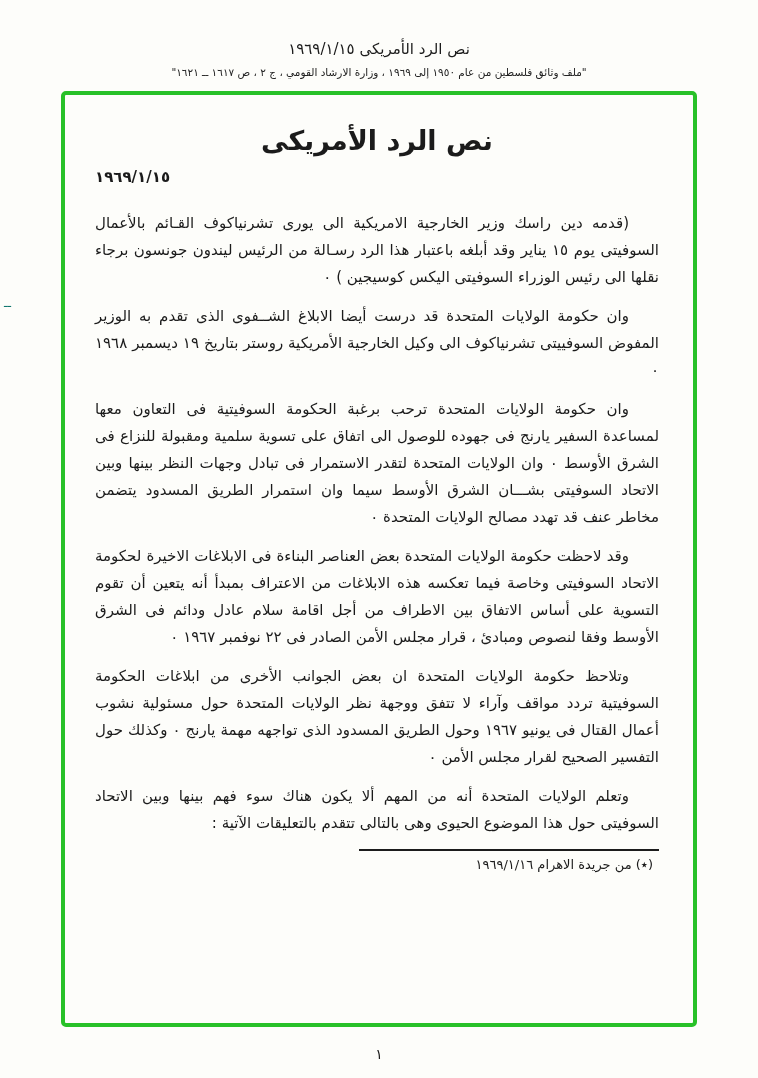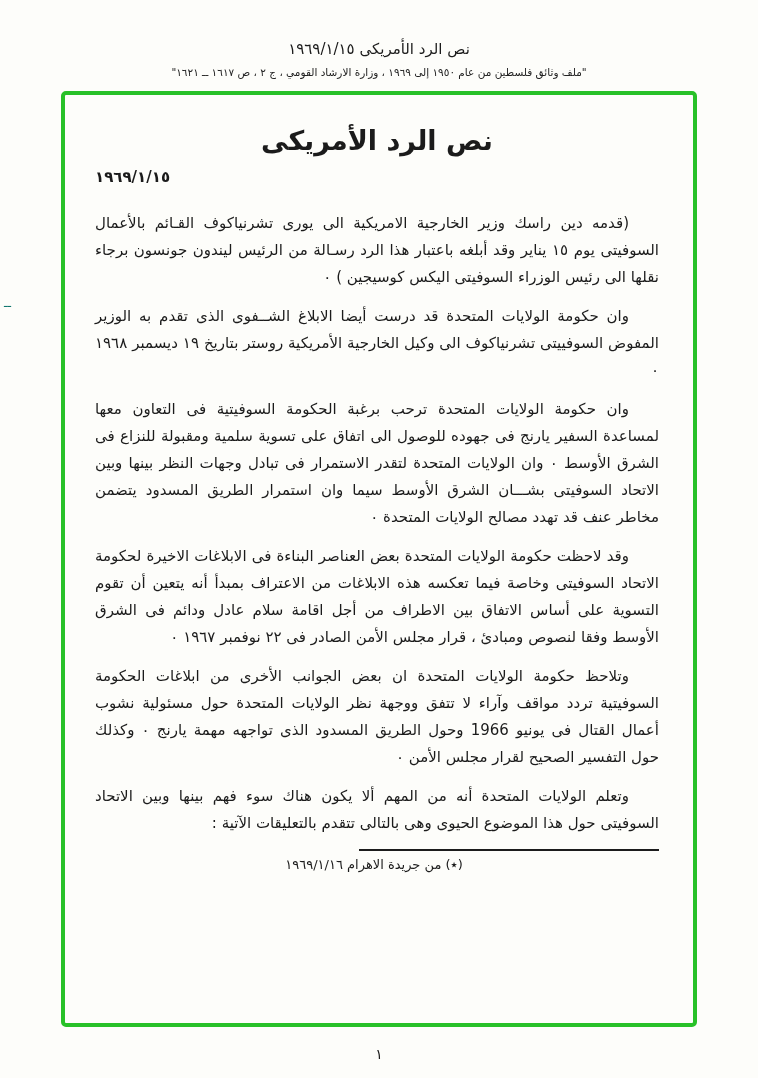--- a/index.html
+++ b/index.html
@@ -112,7 +112,7 @@
       <p>وان حكومة الولايات المتحدة قد درست أيضا الابلاغ الشــفوى الذى تقدم به الوزير المفوض السوفييتى تشرنياكوف الى وكيل الخارجية الأمريكية روستر بتاريخ ١٩ ديسمبر ١٩٦٨ ٠</p>
       <p>وان حكومة الولايات المتحدة ترحب برغبة الحكومة السوفيتية فى التعاون معها لمساعدة السفير يارنج فى جهوده للوصول الى اتفاق على تسوية سلمية ومقبولة للنزاع فى الشرق الأوسط ٠ وان الولايات المتحدة لتقدر الاستمرار فى تبادل وجهات النظر بينها وبين الاتحاد السوفيتى بشـــان الشرق الأوسط سيما وان استمرار الطريق المسدود يتضمن مخاطر عنف قد تهدد مصالح الولايات المتحدة ٠</p>
       <p>وقد لاحظت حكومة الولايات المتحدة بعض العناصر البناءة فى الابلاغات الاخيرة لحكومة الاتحاد السوفيتى وخاصة فيما تعكسه هذه الابلاغات من الاعتراف بمبدأ أنه يتعين أن تقوم التسوية على أساس الاتفاق بين الاطراف من أجل اقامة سلام عادل ودائم فى الشرق الأوسط وفقا لنصوص ومبادئ ، قرار مجلس الأمن الصادر فى ٢٢ نوفمبر ١٩٦٧ ٠</p>
-      <p>وتلاحظ حكومة الولايات المتحدة ان بعض الجوانب الأخرى من ابلاغات الحكومة السوفيتية تردد مواقف وآراء لا تتفق ووجهة نظر الولايات المتحدة حول مسئولية نشوب أعمال القتال فى يونيو 1966 وحول الطريق المسدود الذى تواجهه مهمة يارنج ٠ وكذلك حول التفسير الصحيح لقرار مجلس الأمن ٠</p>
+      <p>وتلاحظ حكومة الولايات المتحدة ان بعض الجوانب الأخرى من ابلاغات الحكومة السوفيتية تردد مواقف وآراء لا تتفق ووجهة نظر الولايات المتحدة حول مسئولية نشوب أعمال القتال فى يونيو ١٩٦٧ وحول الطريق المسدود الذى تواجهه مهمة يارنج ٠ وكذلك حول التفسير الصحيح لقرار مجلس الأمن ٠</p>
       <p>وتعلم الولايات المتحدة أنه من المهم ألا يكون هناك سوء فهم بينها وبين الاتحاد السوفيتى حول هذا الموضوع الحيوى وهى بالتالى تتقدم بالتعليقات الآتية :</p>
     </div>
 

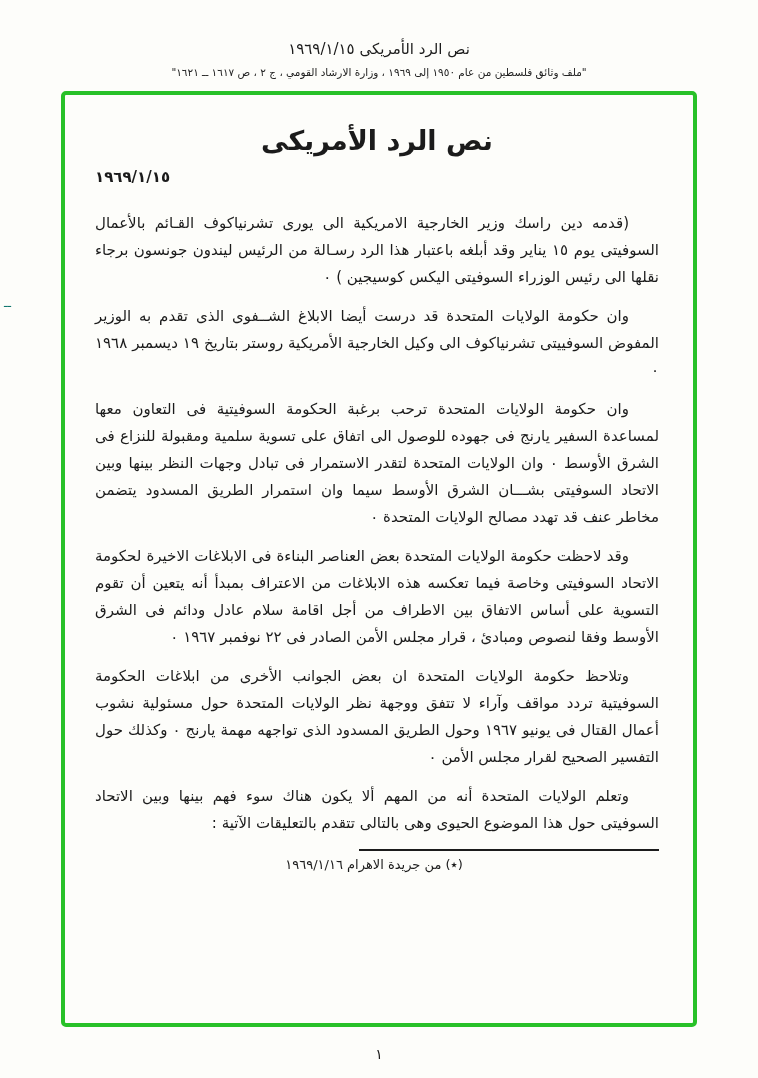--- a/index.html
+++ b/index.html
@@ -61,7 +61,7 @@
     text-indent: 30px;
     margin: 0 0 12px;
   }
-  .footnote-area { margin-top: 12px; text-align: center; }
+  .footnote-area { margin-top: 12px; }
   .footnote-rule {
     width: 300px;            
     border-top: 2px solid #1c1c1c;

